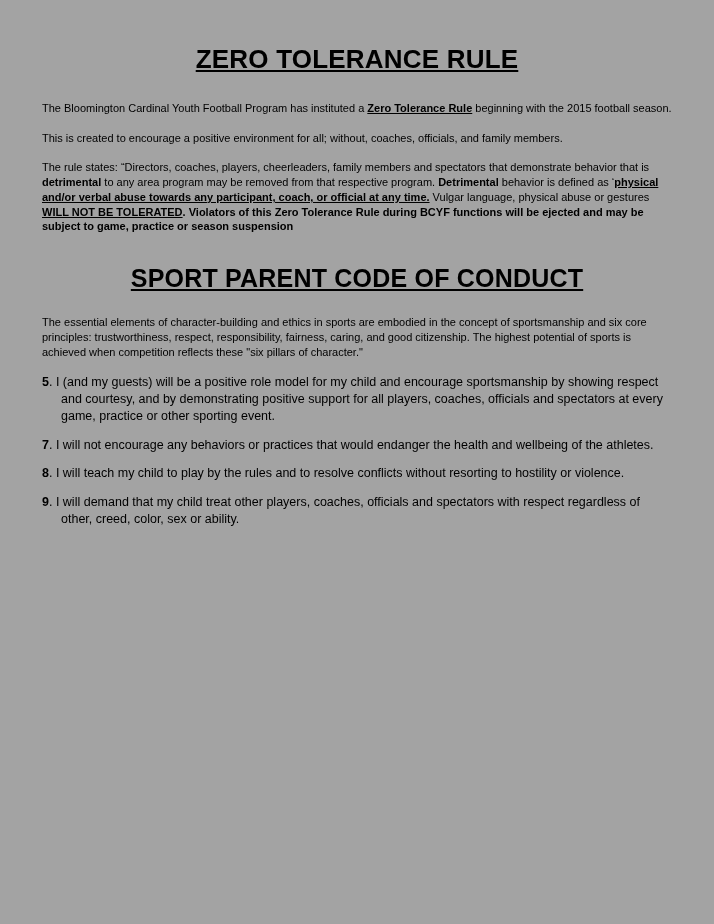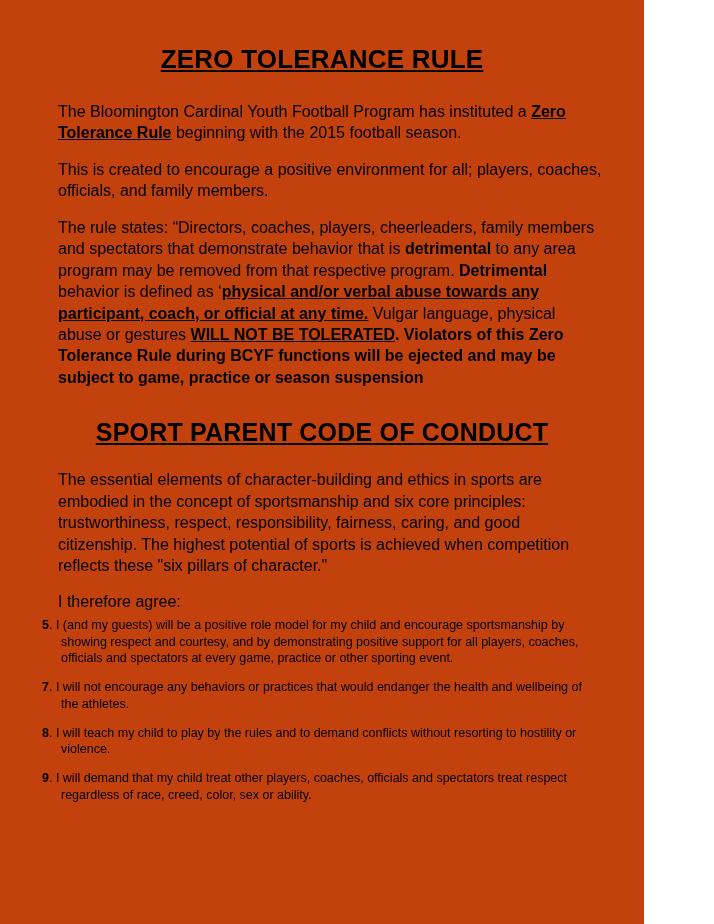--- a/index.html
+++ b/index.html
@@ -15,11 +15,11 @@
     overflow: hidden;
   }
   .page {
-    width: 644px;
+    width: 714px;
     height: 924px;
     box-sizing: border-box;
     padding: 30px 42px 0 42px;
-    background: #c2410c;
+    background: #a3a3a3;
     position: relative;
   }
   h1.doc-title {

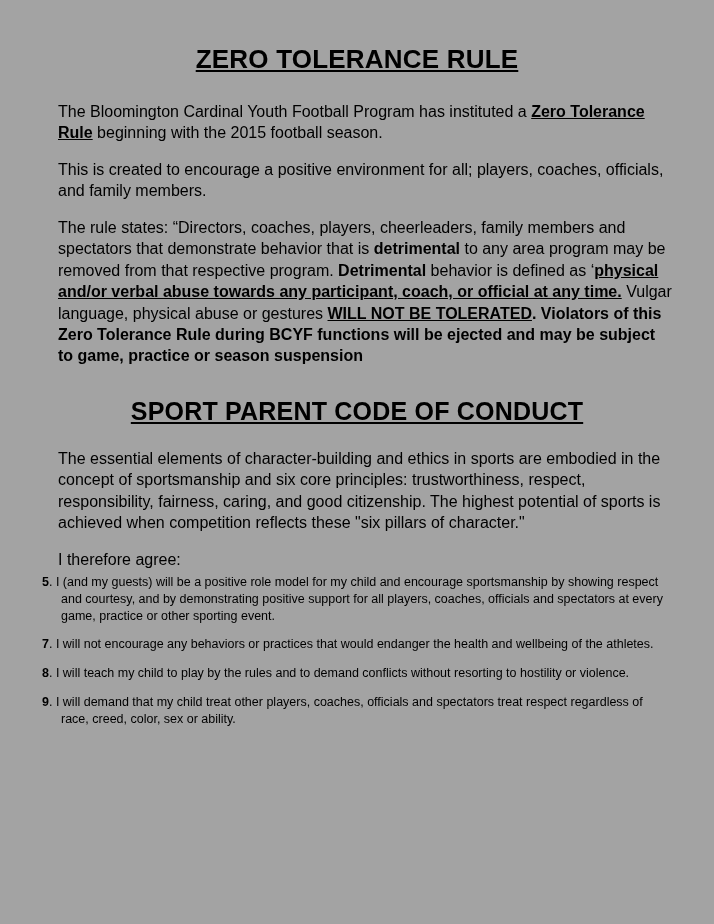--- a/index.html
+++ b/index.html
@@ -35,9 +35,9 @@
     font-size: 25px;
   }
   p.para {
-    font-size: 16px;
+    font-size: 11px;
     line-height: 1.34;
-    margin: 0 0 15px 16px;
+    margin: 0 0 15px 0;
     text-align: left;
   }
   p.tight {

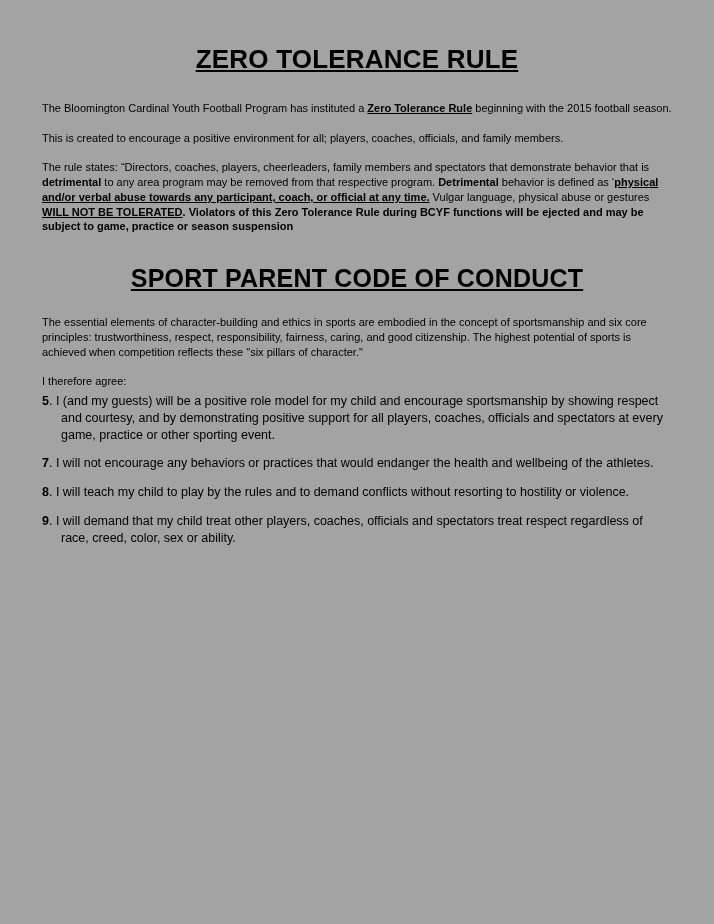--- a/index.html
+++ b/index.html
@@ -73,7 +73,7 @@
 
   <p class="para" id="p1"><span>The Bloomington Cardinal Youth Football Program has instituted a </span><span class="bu">Zero Tolerance Rule</span><span> beginning with the 2015 football season.</span></p>
 
-  <p class="para" id="p2"><span>This is created to encourage a positive environment for all; players, coaches, officials, and family members.</span></p>
+  <p class="para" id="p2"><span>This is created to encourage a positive environment for all; without, coaches, officials, and family members.</span></p>
 
   <p class="para" id="p3"><span>The rule states: </span><span>“Directors, coaches, players, cheerleaders, family members and spectators that demonstrate behavior that is </span><span class="b">detrimental</span><span> to any area program may be removed from that respective program.  </span><span class="b">Detrimental</span><span> behavior is defined as ‘</span><span class="bu">physical and/or verbal abuse towards any participant, coach, or official at any time.</span><span>  Vulgar language, physical abuse or gestures </span><span class="bu">WILL NOT BE TOLERATED</span><span class="b">.  </span><span class="b">Violators of this Zero Tolerance Rule during BCYF functions will be ejected and may be subject to game, practice or season suspension</span></p>
 

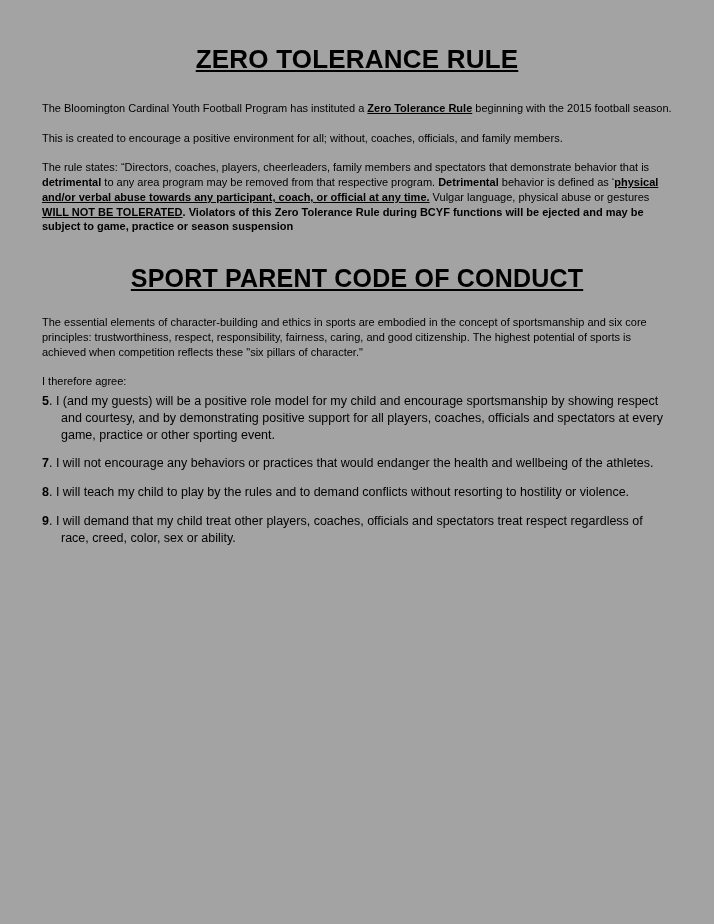--- a/index.html
+++ b/index.html
@@ -81,7 +81,6 @@
 
   <p class="para" id="p4"><span>The essential elements of character-building and ethics in sports are embodied in the concept of sportsmanship and six core principles: trustworthiness, respect, responsibility, fairness, caring, and good citizenship. The highest potential of sports is achieved when competition reflects these "six pillars of character."</span></p>
 
-  <p class="para tight" id="p5"><span>I therefore agree:</span></p>
 
   <ol class="agree" id="agree-list">
       <li><span class="num">5</span><span class="cont">. I (and my guests) will be a positive role model for my child and encourage sportsmanship by showing respect and courtesy, and by demonstrating positive support for all players, coaches, officials and spectators at every game, practice or other sporting event.</span></li>

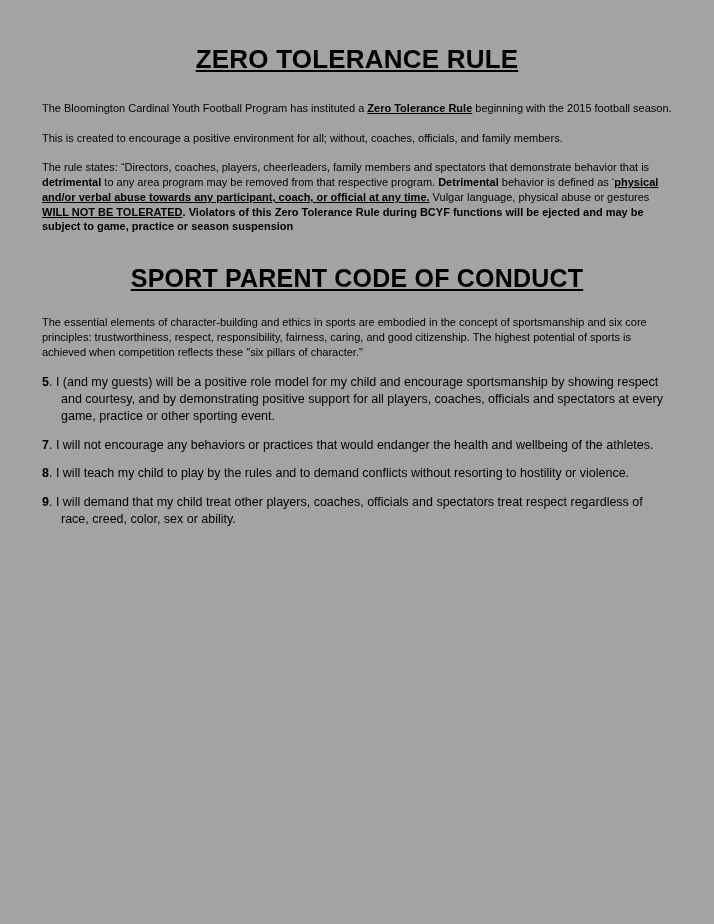--- a/index.html
+++ b/index.html
@@ -85,7 +85,7 @@
   <ol class="agree" id="agree-list">
       <li><span class="num">5</span><span class="cont">. I (and my guests) will be a positive role model for my child and encourage sportsmanship by showing respect and courtesy, and by demonstrating positive support for all players, coaches, officials and spectators at every game, practice or other sporting event.</span></li>
       <li><span class="num">7</span><span class="cont">. I will not encourage any behaviors or practices that would endanger the health and wellbeing of the athletes.</span></li>
-      <li><span class="num">8</span><span class="cont">. I will teach my child to play by the rules and to demand conflicts without resorting to hostility or violence.</span></li>
+      <li><span class="num">8</span><span class="cont">. I will teach my child to play by the rules and to resolve conflicts without resorting to hostility or violence.</span></li>
       <li><span class="num">9</span><span class="cont">. I will demand that my child treat other players, coaches, officials and spectators treat respect regardless of race, creed, color, sex or ability.</span></li>
     </ol>
 

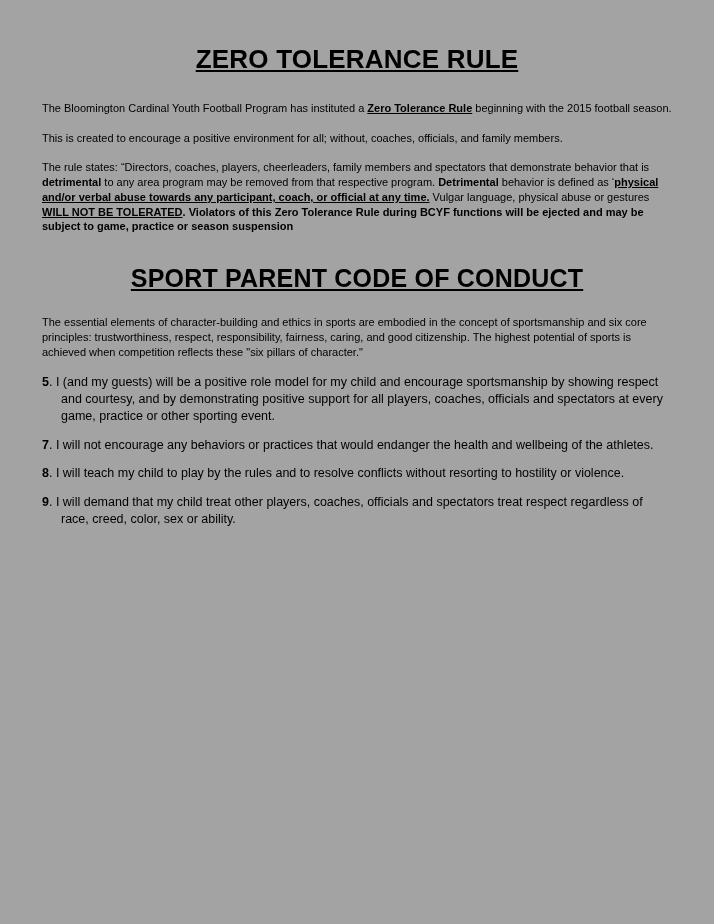--- a/index.html
+++ b/index.html
@@ -86,7 +86,7 @@
       <li><span class="num">5</span><span class="cont">. I (and my guests) will be a positive role model for my child and encourage sportsmanship by showing respect and courtesy, and by demonstrating positive support for all players, coaches, officials and spectators at every game, practice or other sporting event.</span></li>
       <li><span class="num">7</span><span class="cont">. I will not encourage any behaviors or practices that would endanger the health and wellbeing of the athletes.</span></li>
       <li><span class="num">8</span><span class="cont">. I will teach my child to play by the rules and to resolve conflicts without resorting to hostility or violence.</span></li>
-      <li><span class="num">9</span><span class="cont">. I will demand that my child treat other players, coaches, officials and spectators treat respect regardless of race, creed, color, sex or ability.</span></li>
+      <li><span class="num">9</span><span class="cont">. I will demand that my child treat other players, coaches, officials and spectators with respect regardless of other, creed, color, sex or ability.</span></li>
     </ol>
 
 </div>

